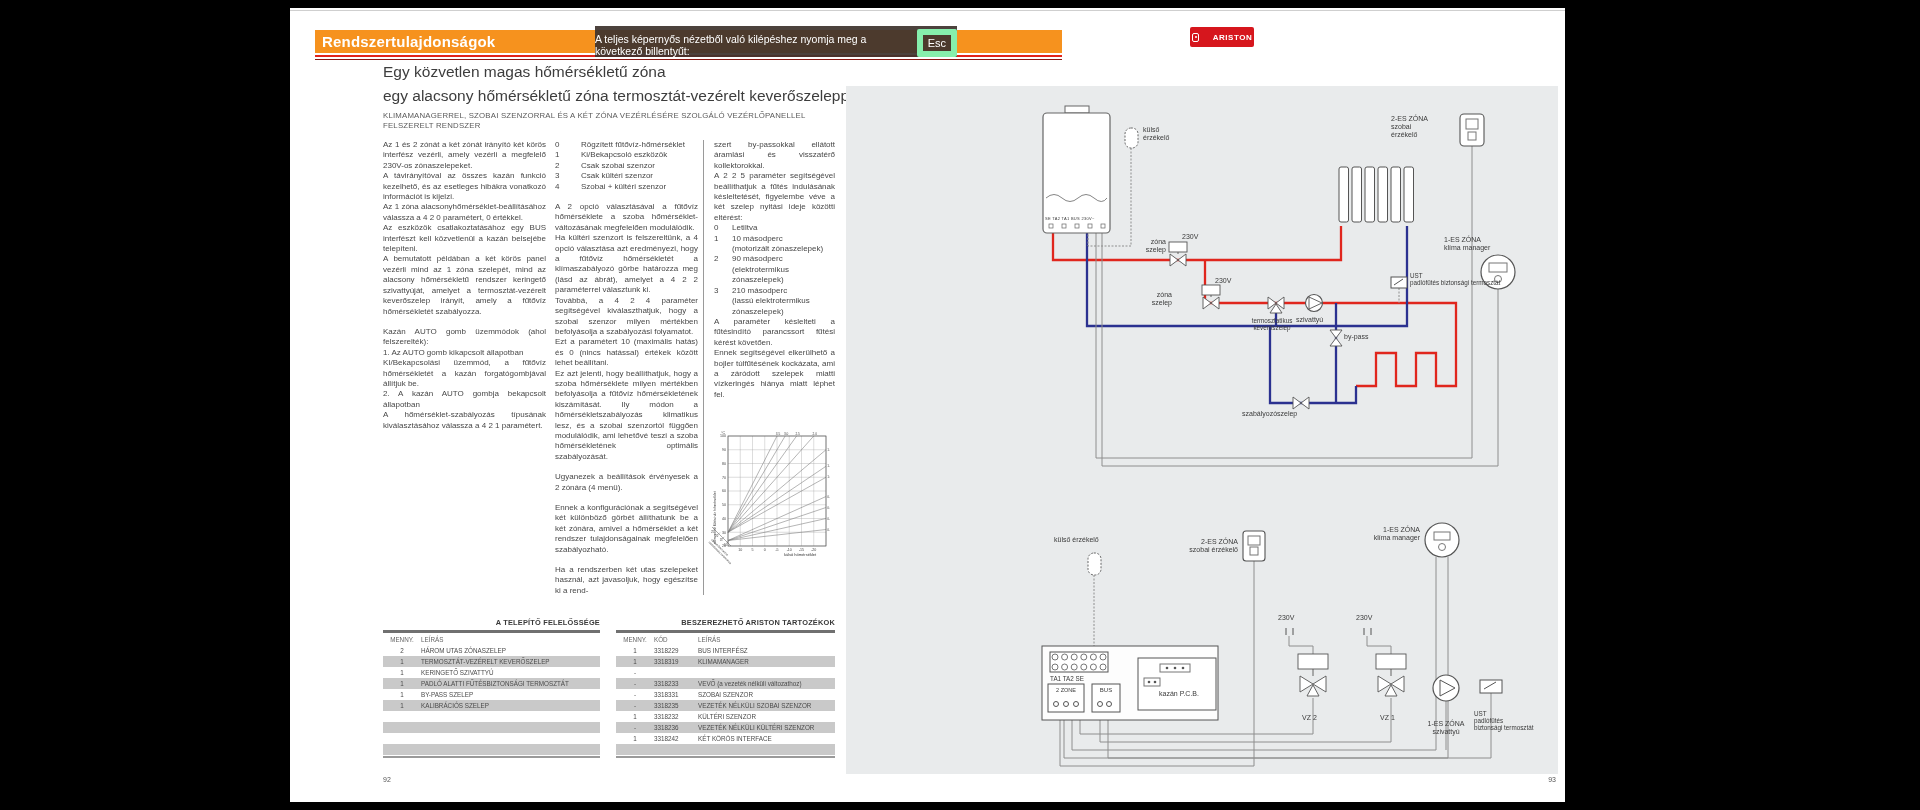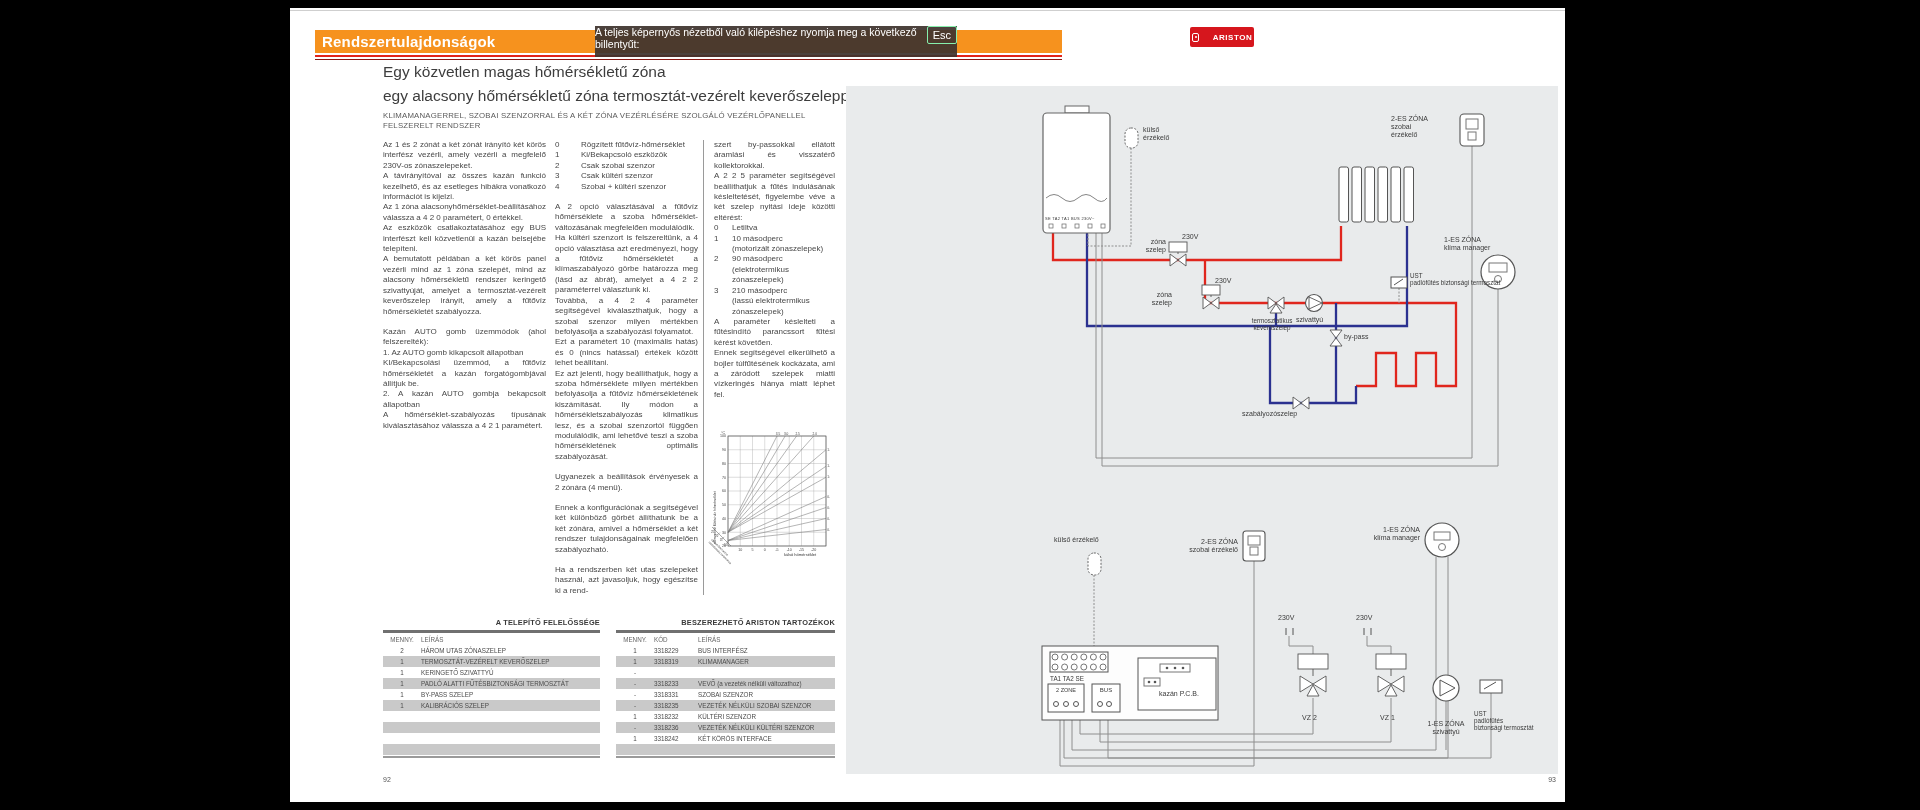--- a/index.html
+++ b/index.html
@@ -14,7 +14,7 @@
   .orange-bar h1 { color:#fff; font-size:15px; font-weight:bold; line-height:23px; padding-left:7px; letter-spacing:.2px; }
   .red-rule { left:25px; top:47px; width:747px; height:5px; border-top:2px solid #e2231a; border-bottom:1px solid #8a1712; }
   .fs-notice { left:305px; top:18px; width:362px; height:31px; background:rgba(62,52,46,.93);
-    color:#fff; font-size:10.5px; display:flex; align-items:flex-start; justify-content:center; gap:6px; z-index:5; }
+    color:#fff; font-size:10.5px; display:flex; align-items:flex-end; justify-content:center; gap:6px; z-index:5; }
   .esc-key { border:1px solid #86efac; border-radius:2px; padding:2px 5px; font-size:11px; }
   .logo { left:900px; top:19px; width:64px; height:20px; background:#d6161d; border-radius:2px;
     display:flex; align-items:center; justify-content:center; gap:14px; }

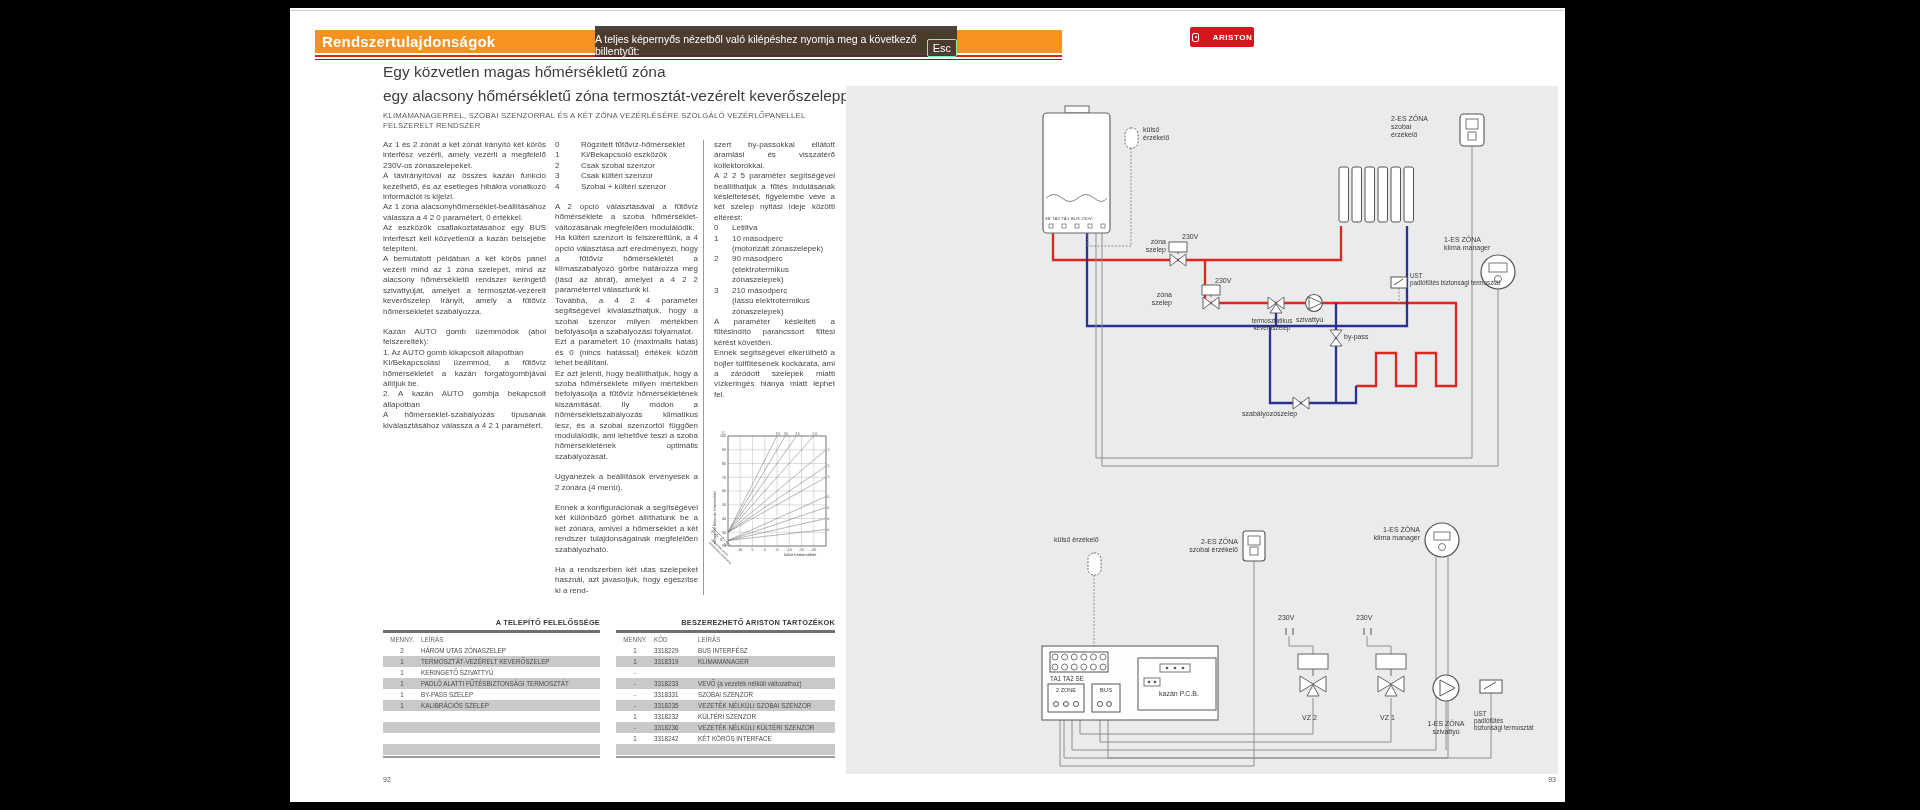--- a/index.html
+++ b/index.html
@@ -15,7 +15,7 @@
   .red-rule { left:25px; top:47px; width:747px; height:5px; border-top:2px solid #e2231a; border-bottom:1px solid #8a1712; }
   .fs-notice { left:305px; top:18px; width:362px; height:31px; background:rgba(62,52,46,.93);
     color:#fff; font-size:10.5px; display:flex; align-items:flex-end; justify-content:center; gap:6px; z-index:5; }
-  .esc-key { border:1px solid #86efac; border-radius:2px; padding:2px 5px; font-size:11px; }
+  .esc-key { border:6px solid #86efac; border-radius:2px; padding:2px 5px; font-size:11px; }
   .logo { left:900px; top:19px; width:64px; height:20px; background:#d6161d; border-radius:2px;
     display:flex; align-items:center; justify-content:center; gap:14px; }
   .logo-glyph { width:7px; height:9px; border:1px solid #fff; border-radius:2px; position:relative; }

